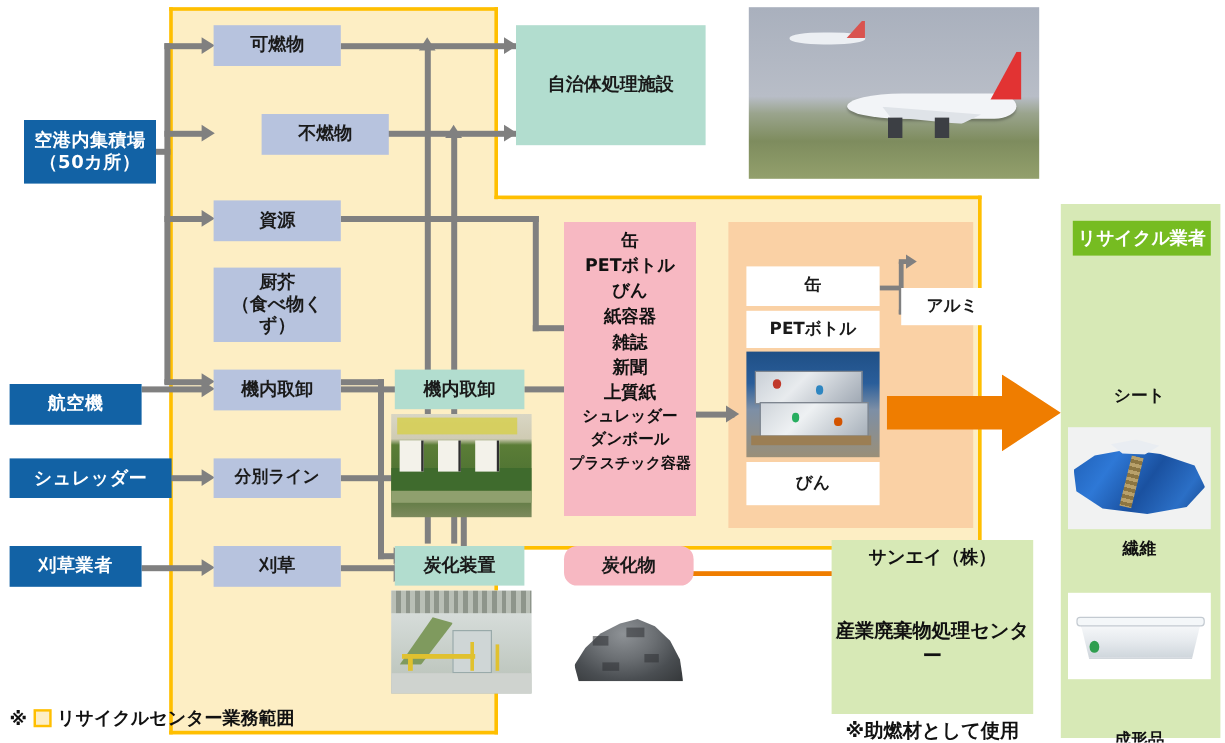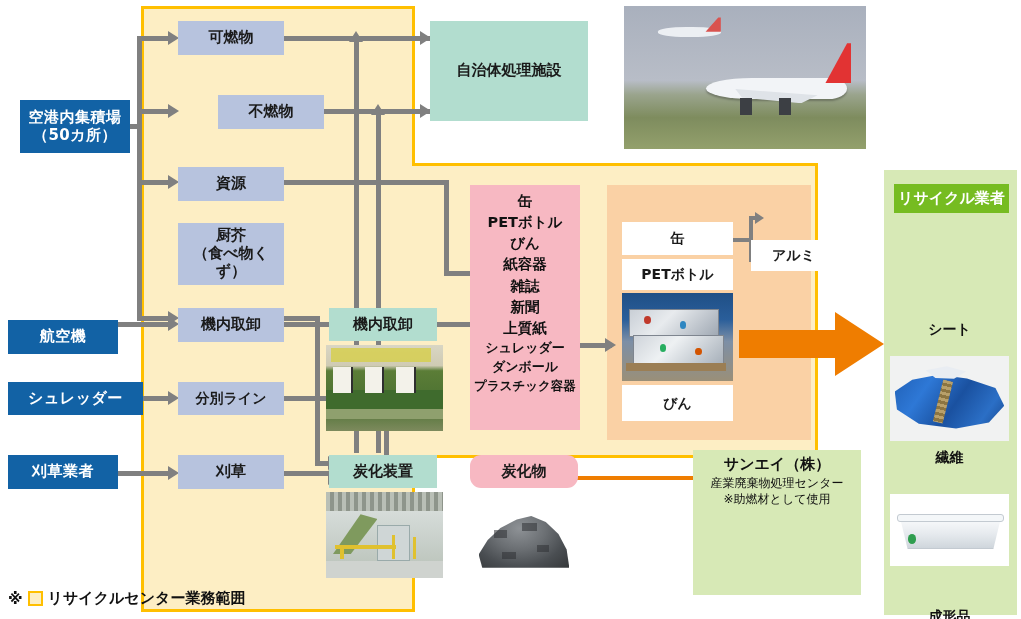--- a/index.html
+++ b/index.html
@@ -33,7 +33,7 @@
                  font-size:15px;display:flex;align-items:center;justify-content:center;}
   .saneibox{position:absolute;background:#d7e9b6;text-align:center;color:#111;}
   .sanei-t1{font-weight:700;font-size:15px;line-height:1.3;}
-  .sanei-t2{font-weight:400;font-size:12px;line-height:1.35;}
+  .sanei-t2{font-weight:700;font-size:16px;line-height:1.35;margin-top:40px;}
 
   
   .footnote{position:absolute;font-size:15px;font-weight:700;color:#111;

